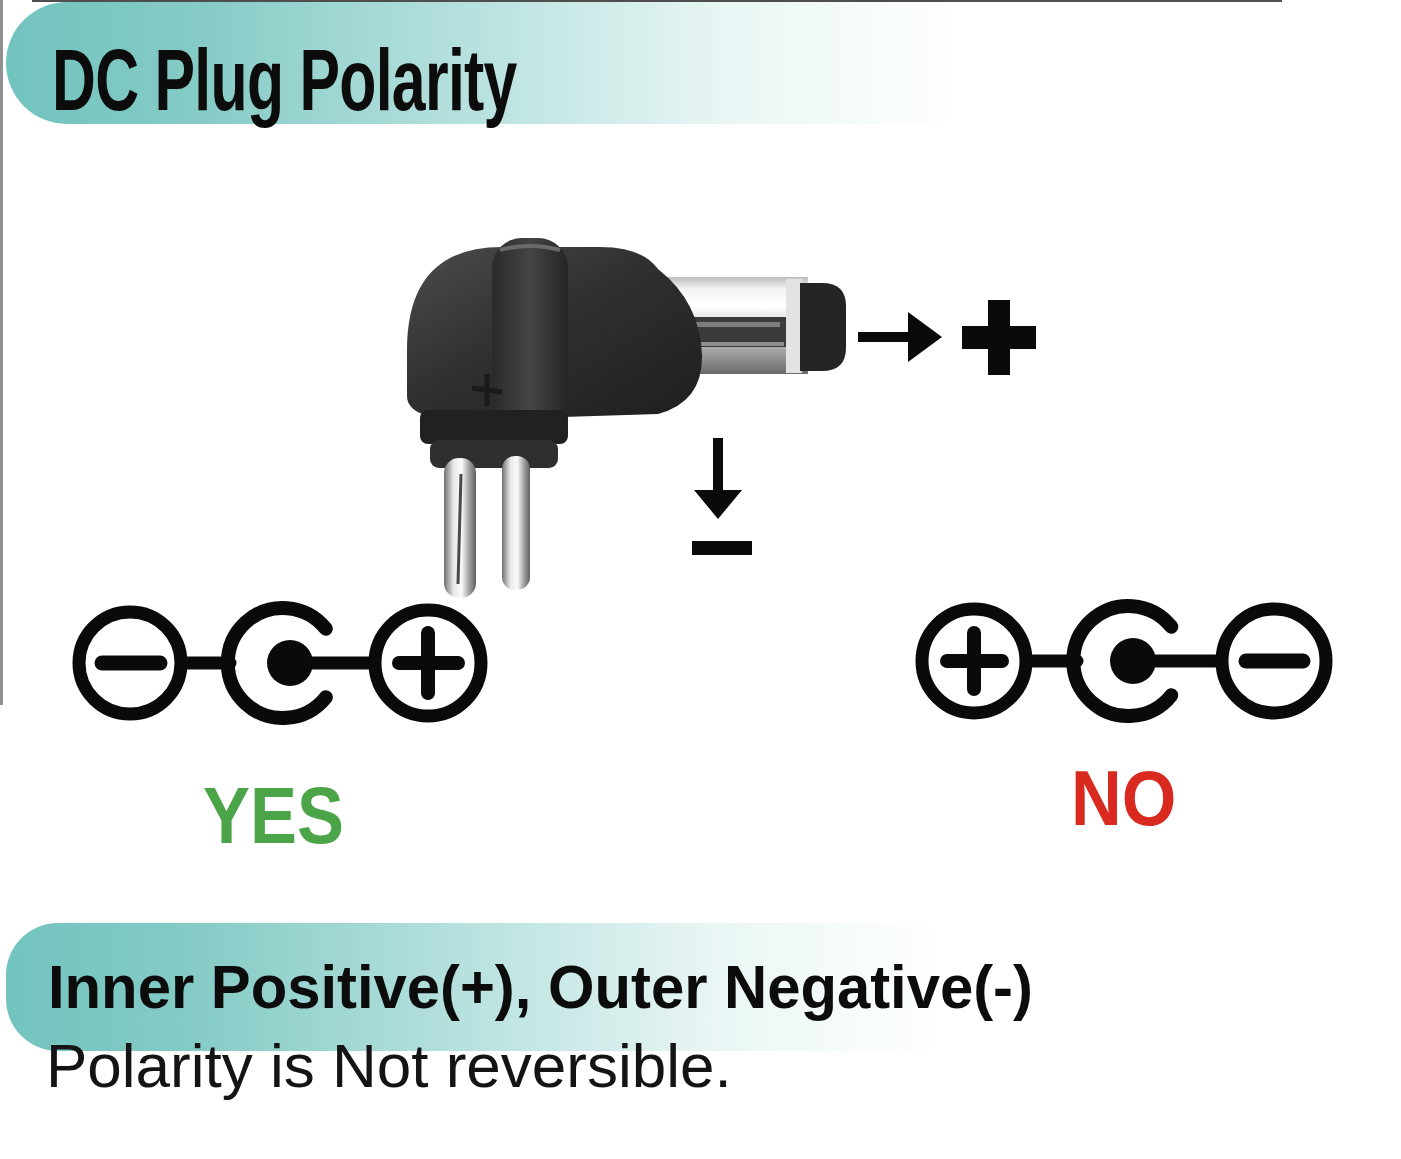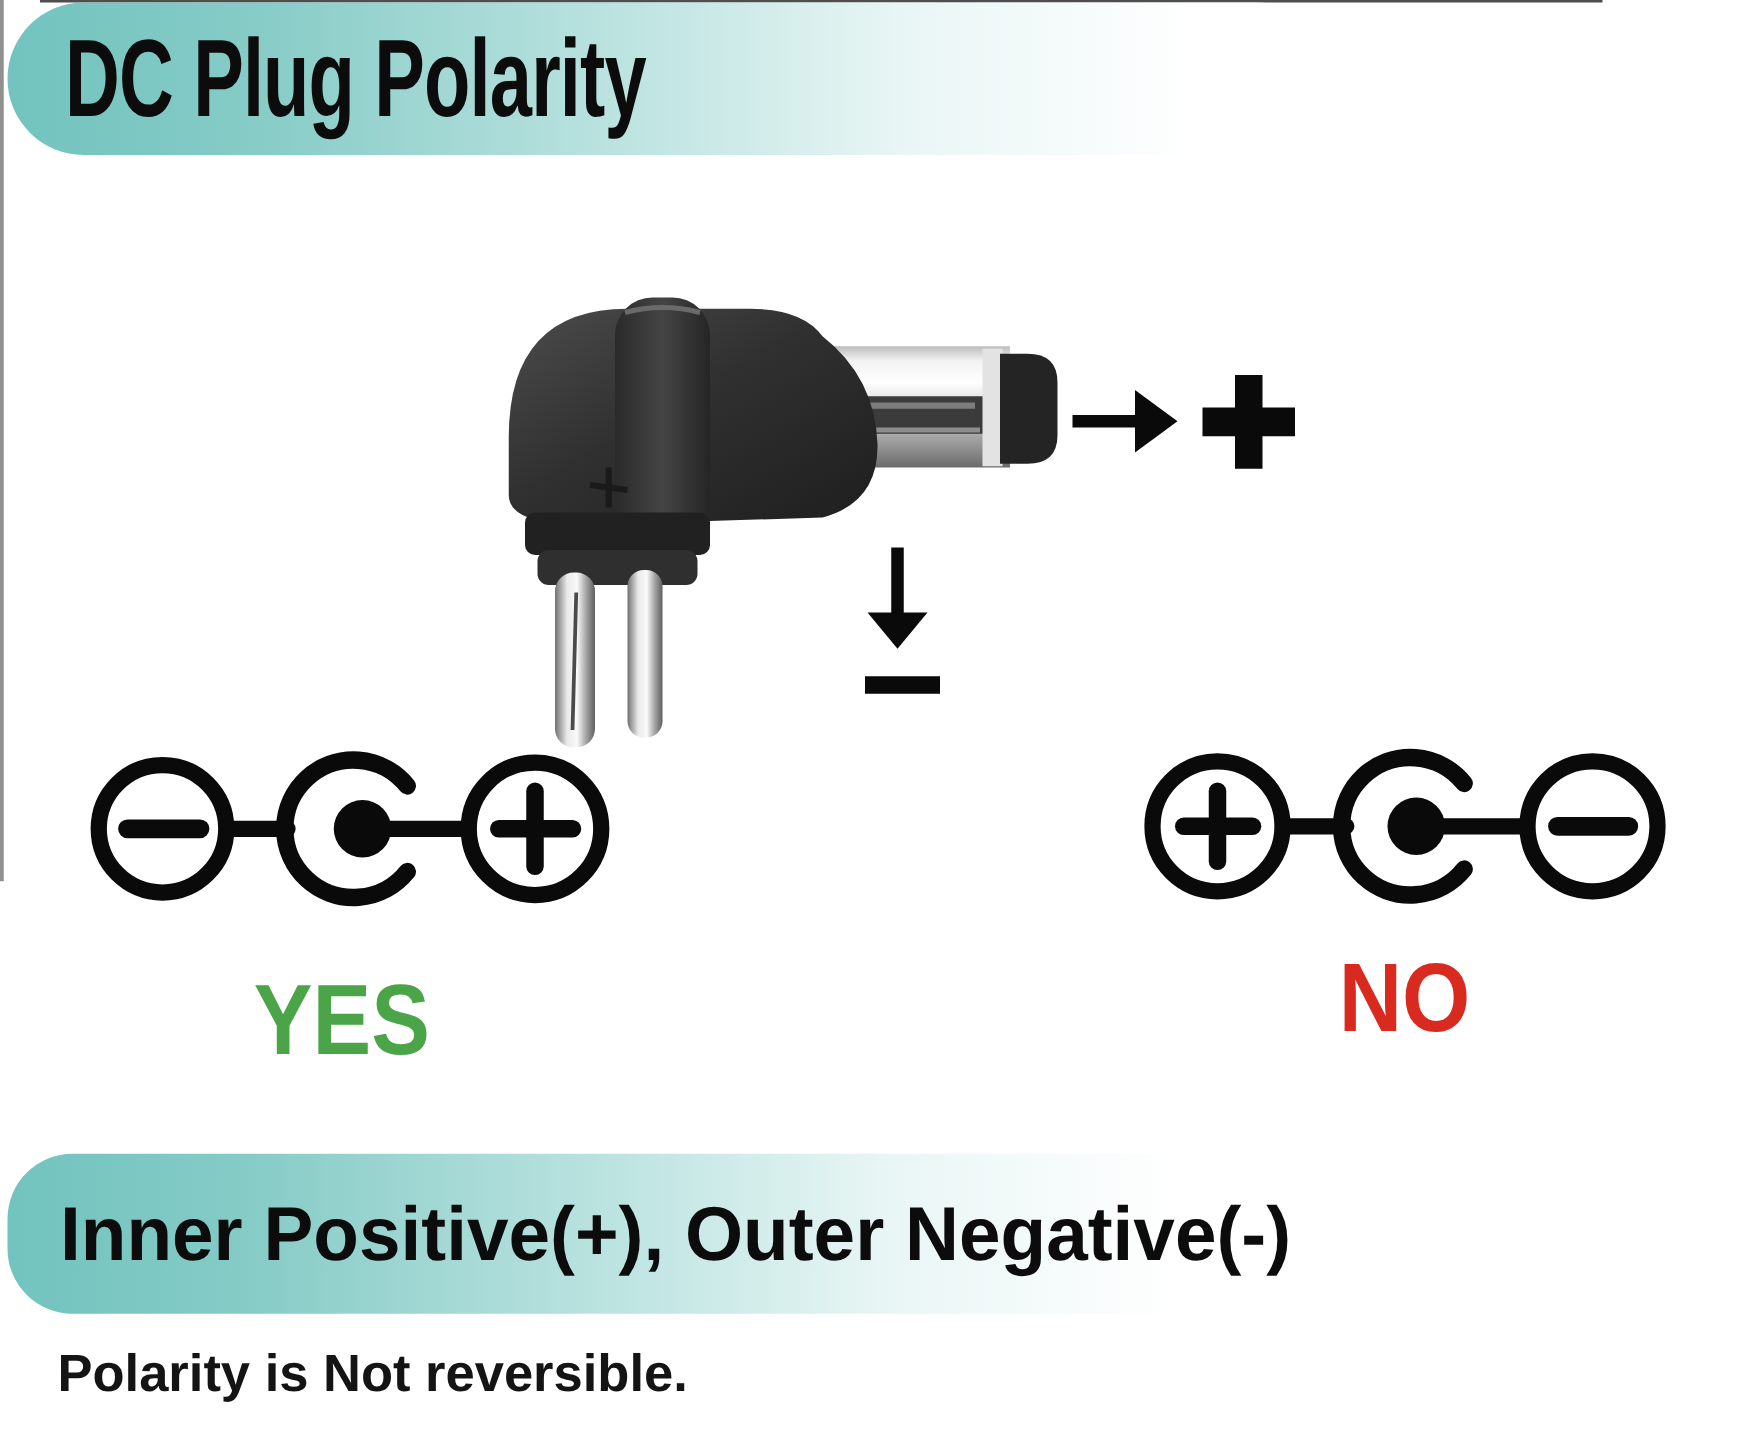--- a/index.html
+++ b/index.html
@@ -20,7 +20,7 @@
     background:linear-gradient(90deg,#72c3be 0%,#85cbc6 18%,#b9e2df 45%,#e9f6f5 68%,#ffffff 90%);
     display:flex;align-items:center;
   }
-  .ribbon.top{left:6px;top:2px;width:1060px;height:122px;border-radius:62px;}
+  .ribbon.top{left:6px;top:2px;width:1060px;height:122px;border-radius:62px;align-items:flex-end;}
   .ribbon.bottom{left:6px;top:923px;width:1042px;height:128px;border-radius:52px;align-items:center;}
   .ribbon-title{
     color:#0c0c0c;font-weight:bold;line-height:1;white-space:nowrap;

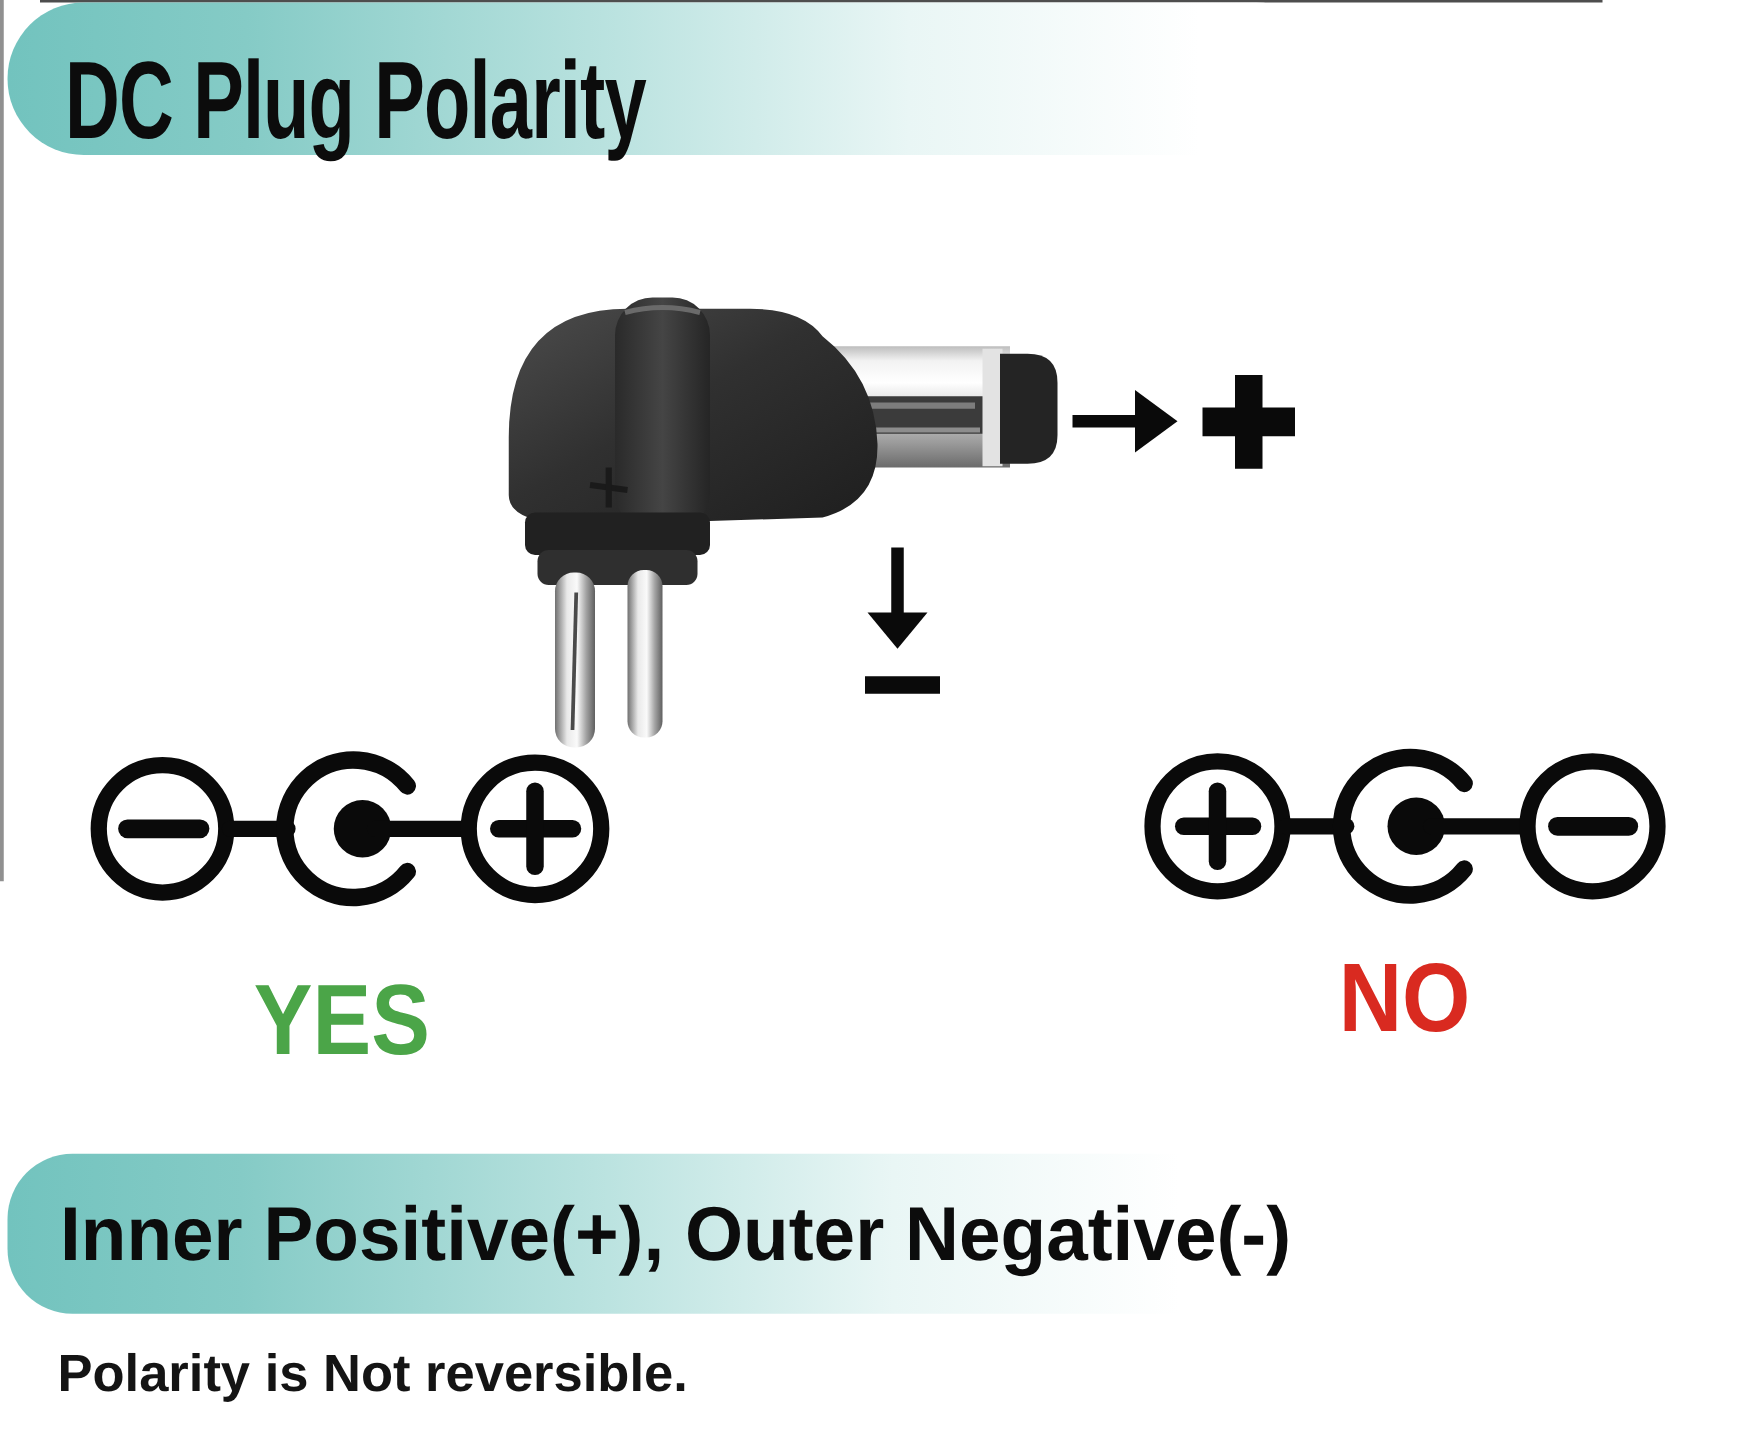--- a/index.html
+++ b/index.html
@@ -30,8 +30,8 @@
   .ribbon.bottom .ribbon-title{margin-left:42px;font-size:61px;transform:scaleX(.98);}
 
   .note{
-    position:absolute;left:46px;top:1076px;
-    font-size:42px;color:#141414;font-weight:700;line-height:1.1;white-space:nowrap;
+    position:absolute;left:46px;top:1032px;
+    font-size:62px;color:#141414;font-weight:400;line-height:1.1;white-space:nowrap;
   }
 
   .verdict{position:absolute;font-weight:bold;line-height:1;white-space:nowrap;transform-origin:left top;}

